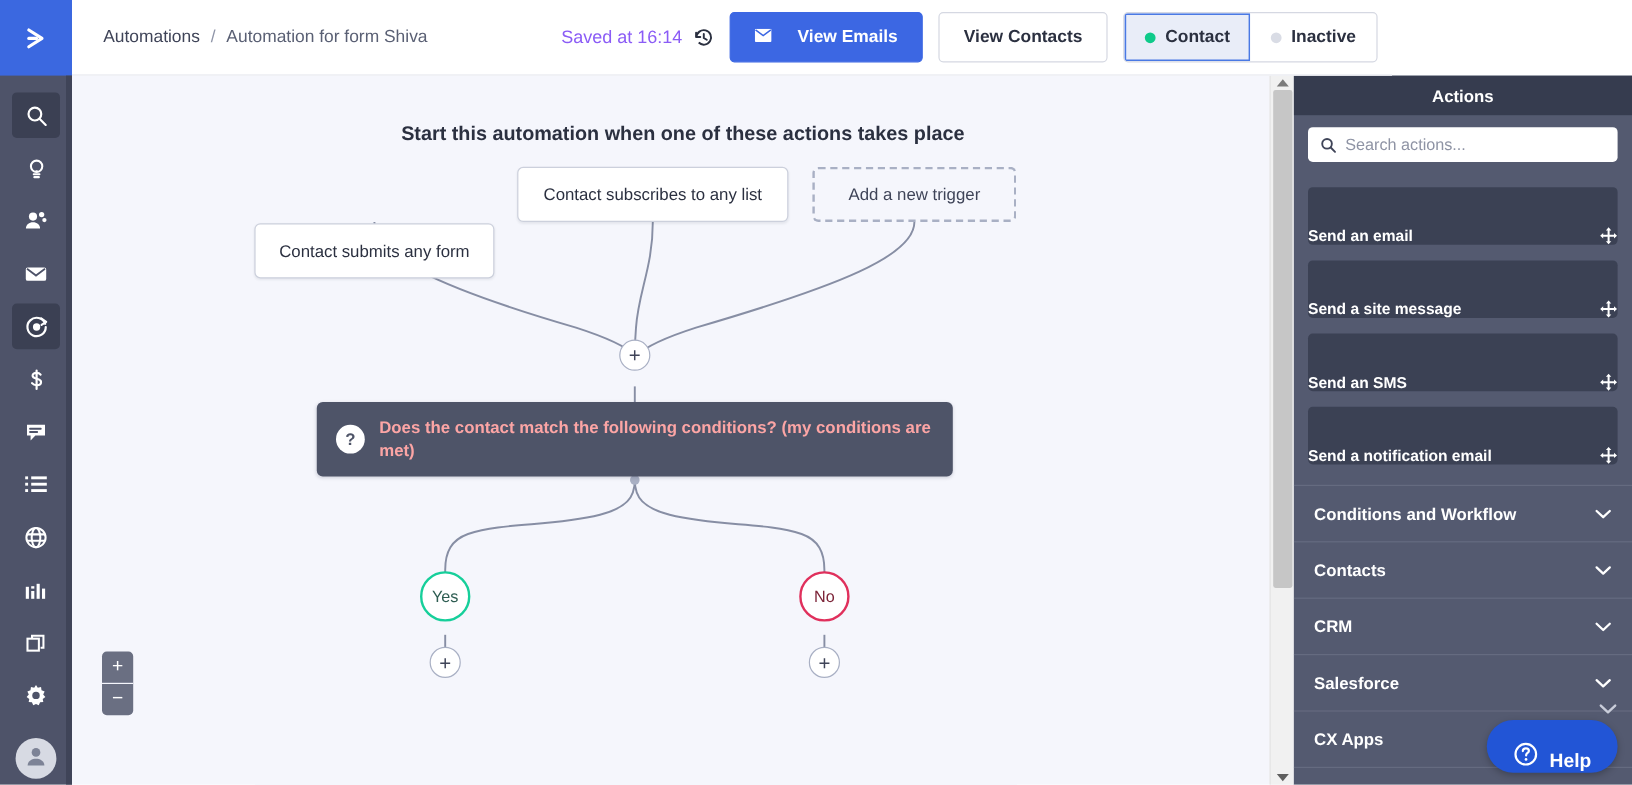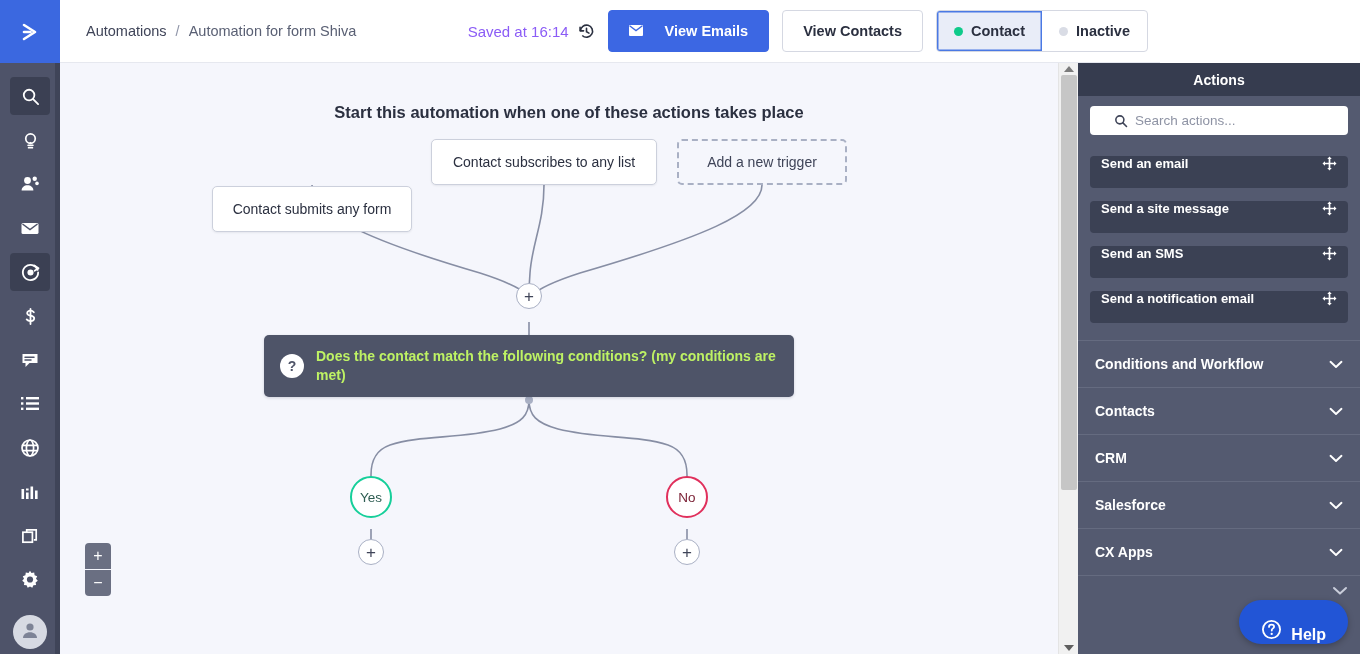--- a/index.html
+++ b/index.html
@@ -187,7 +187,7 @@
   .panel-search { padding: 10px 12px 12px 12px; }
   .search-box {
     height: 29px; background: #ffffff; border-radius: 4px;
-    display: flex; align-items: center; gap: 7px; padding: 0 24px;
+    display: flex; align-items: center; gap: 7px; padding: 0 10px;
   }
   .search-box .sicon { color: #3f4458; display: flex; flex: 0 0 auto; }
   .search-box input {

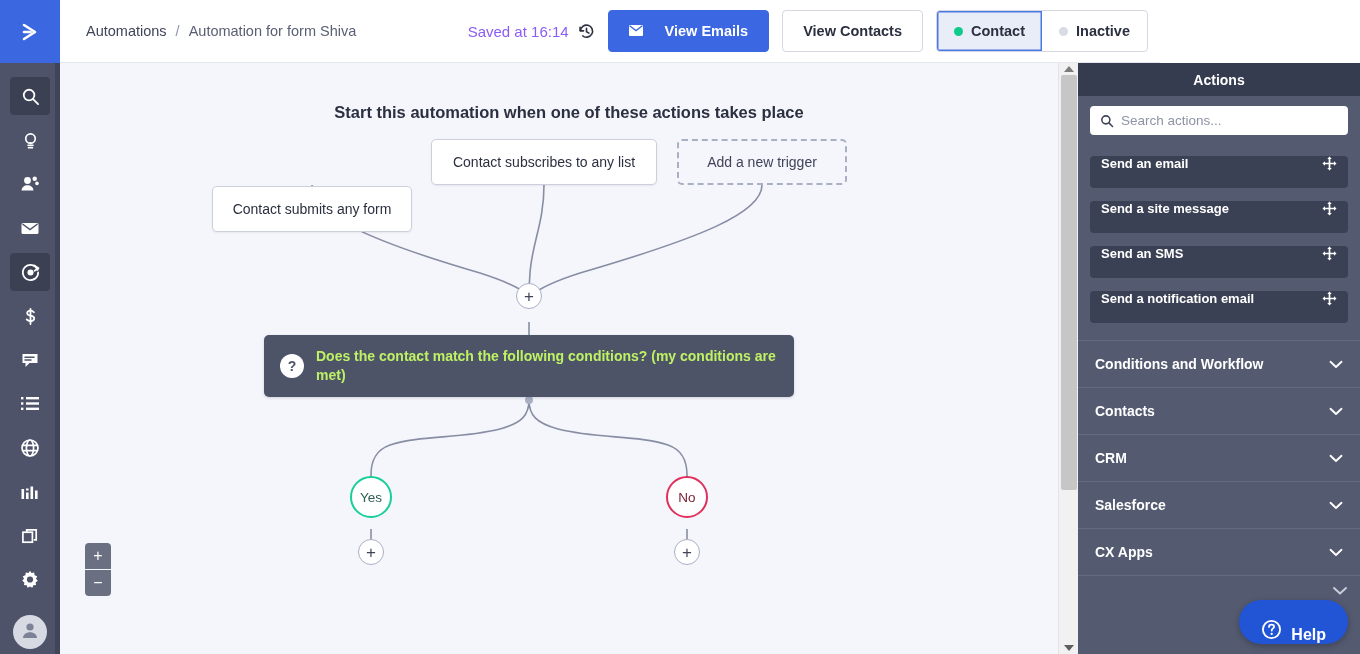--- a/index.html
+++ b/index.html
@@ -208,9 +208,9 @@
 
   .group-body { padding: 9px 12px 4px 12px; }
   .action-item {
-    height: 32px; background: #3b4154; border-radius: 4px;
-    margin-bottom: 13px; padding: 0 11px;
-    display: flex; align-items: flex-start; justify-content: space-between;
+    height: 48px; background: #3b4154; border-radius: 4px;
+    margin-bottom: 13px; padding: 0 0;
+    display: flex; align-items: flex-end; justify-content: space-between;
     color: #ffffff; font-size: 13px; font-weight: bold; cursor: grab;
   }
   .move-icon { color: #ffffff; display: flex; }

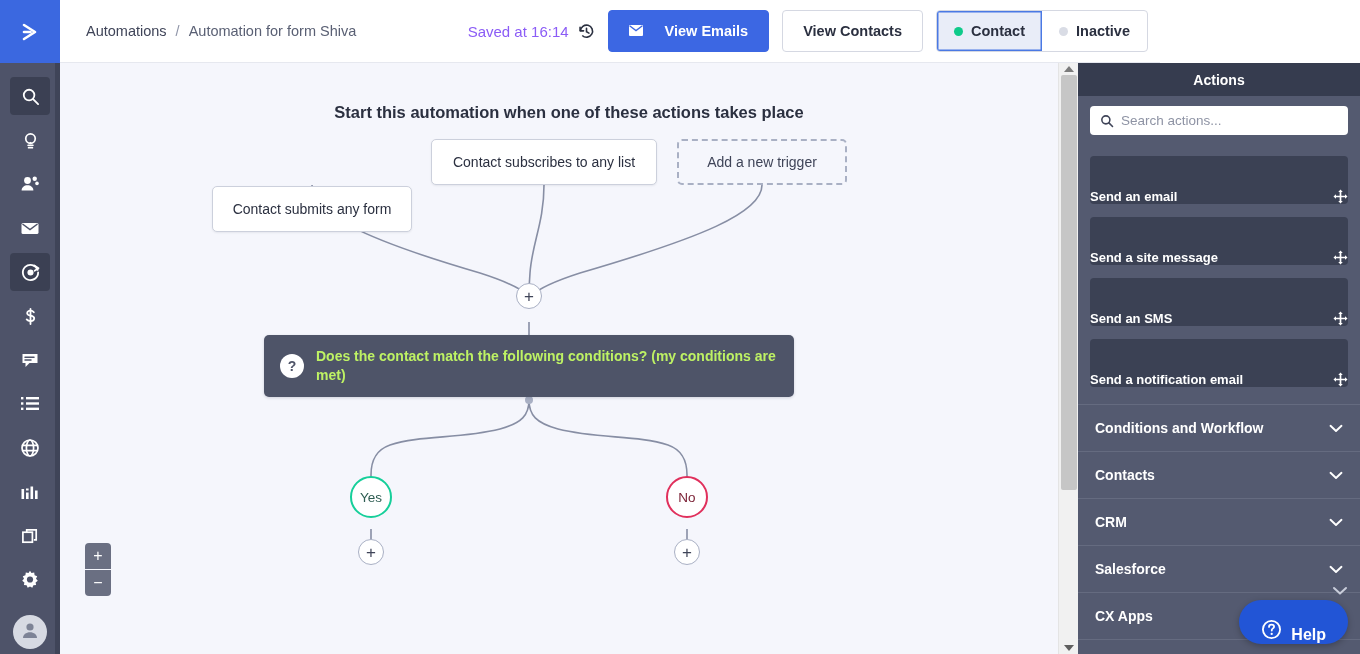--- a/index.html
+++ b/index.html
@@ -135,7 +135,7 @@
     flex: 0 0 auto;
   }
   .cond-text {
-    color: #bef264; font-size: 14px; font-weight: bold; line-height: 19px;
+    color: #fca5a5; font-size: 14px; font-weight: bold; line-height: 19px;
   }
   .branch-node {
     position: absolute; width: 42px; height: 42px; border-radius: 50%;

